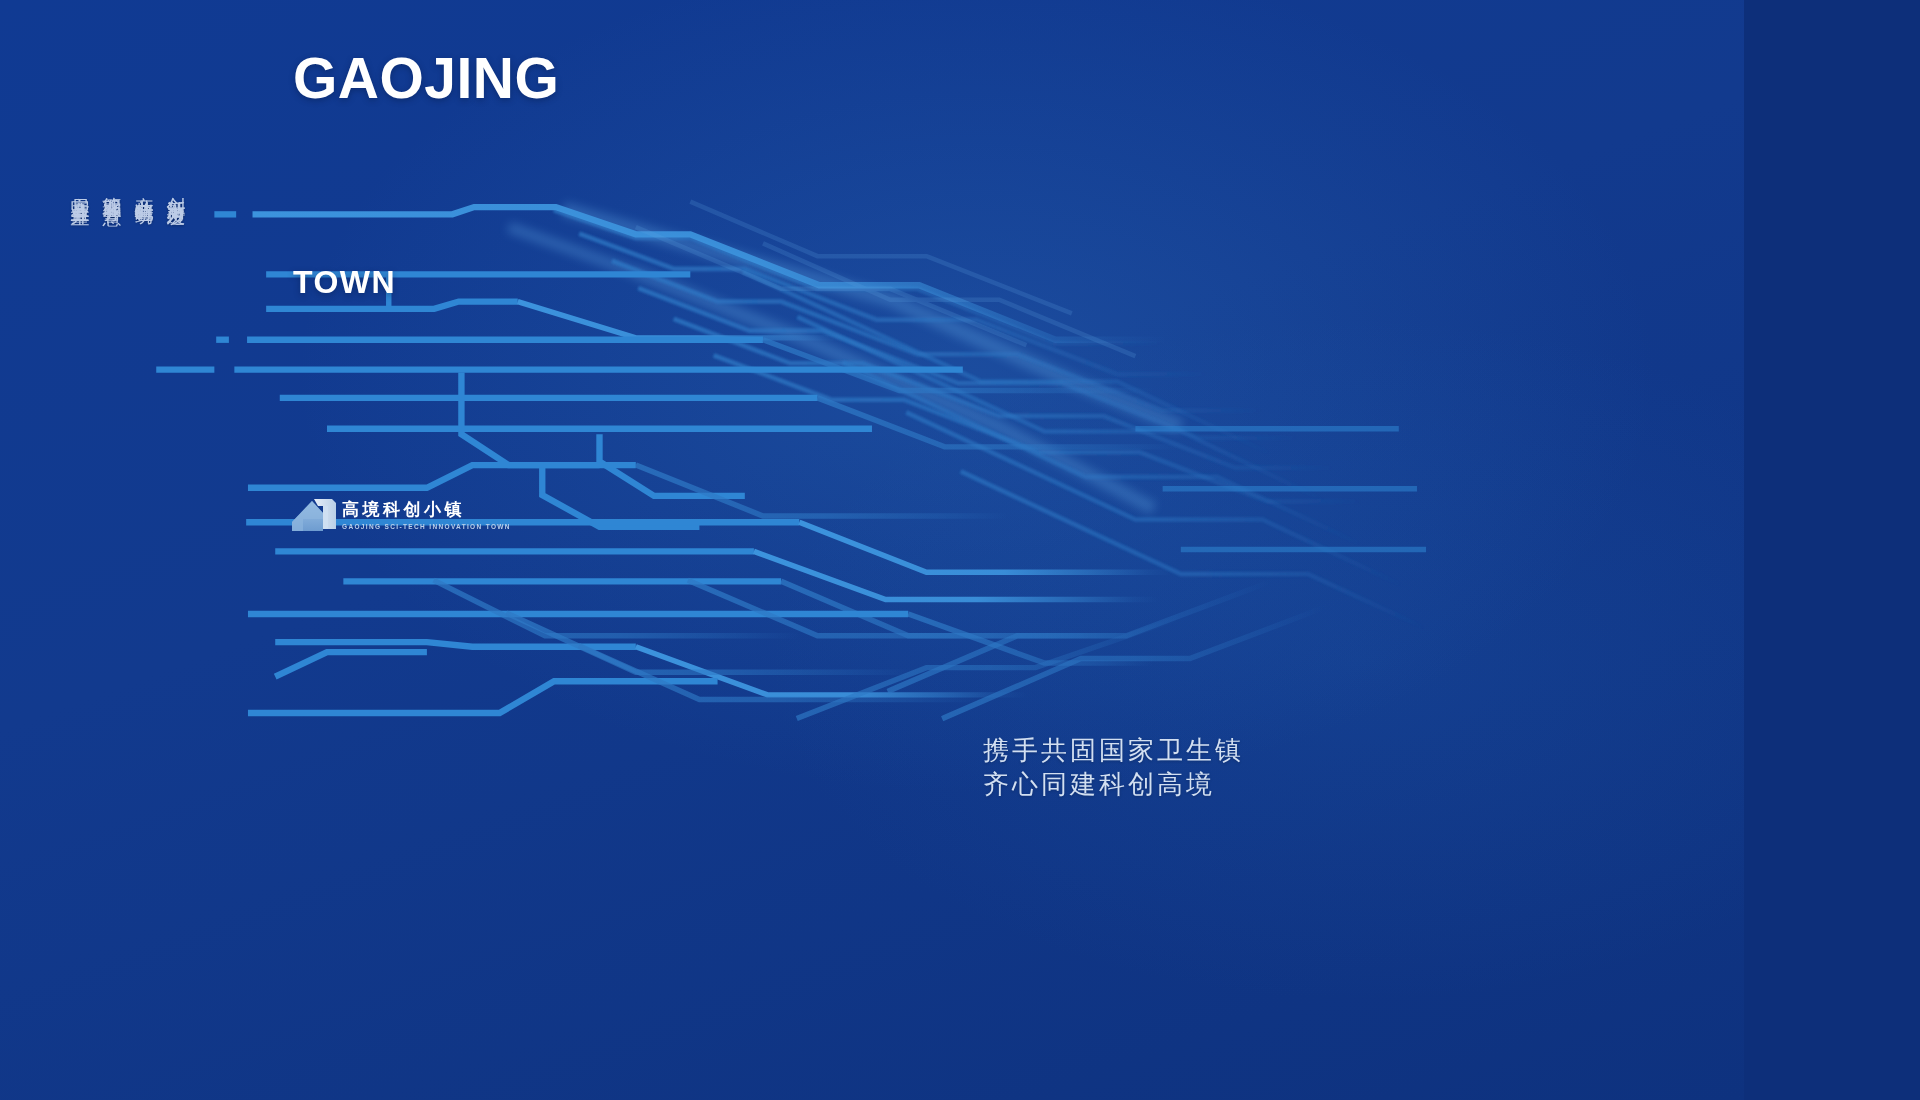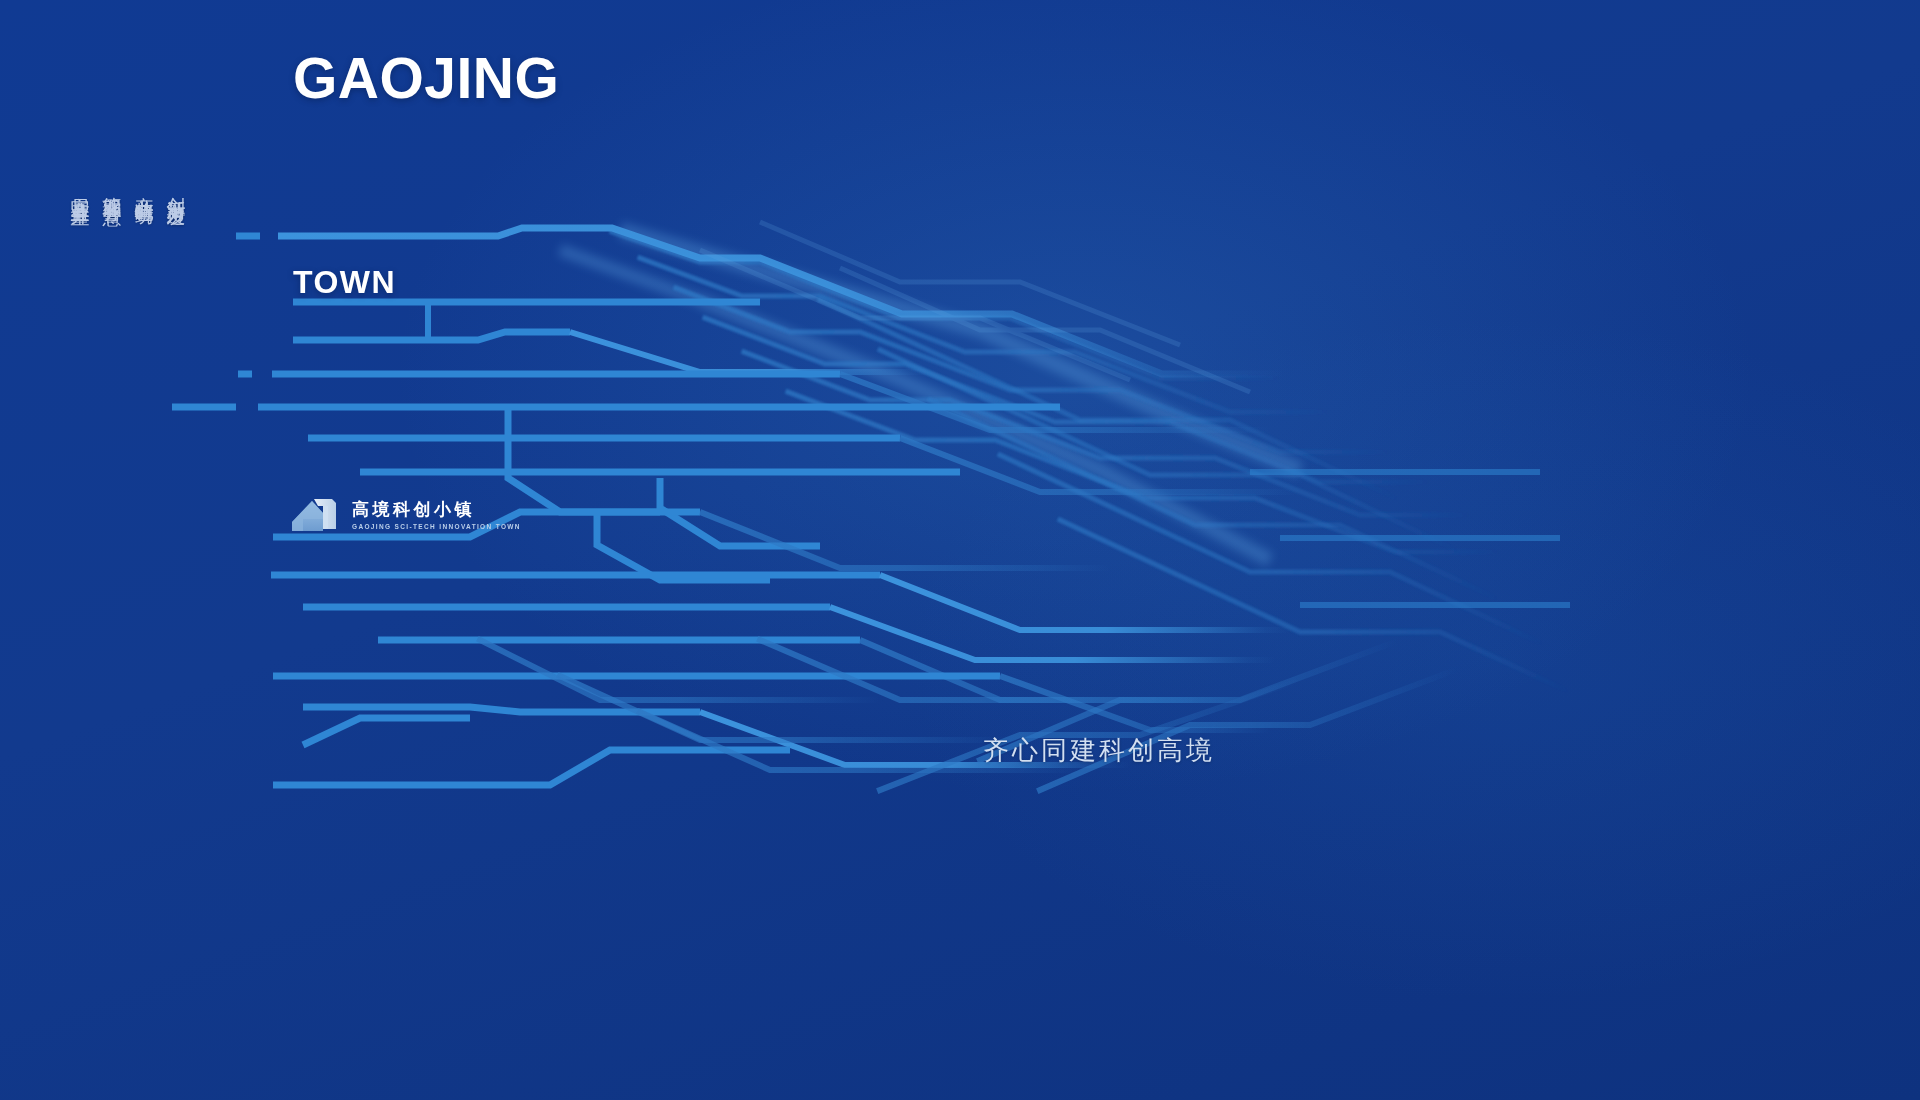--- a/index.html
+++ b/index.html
@@ -10,7 +10,7 @@
   }
   #stage {
     position: relative;
-    width: 1920px;
+    width: 1744px;
     height: 1100px;
     overflow: hidden;
     background: #a16207;

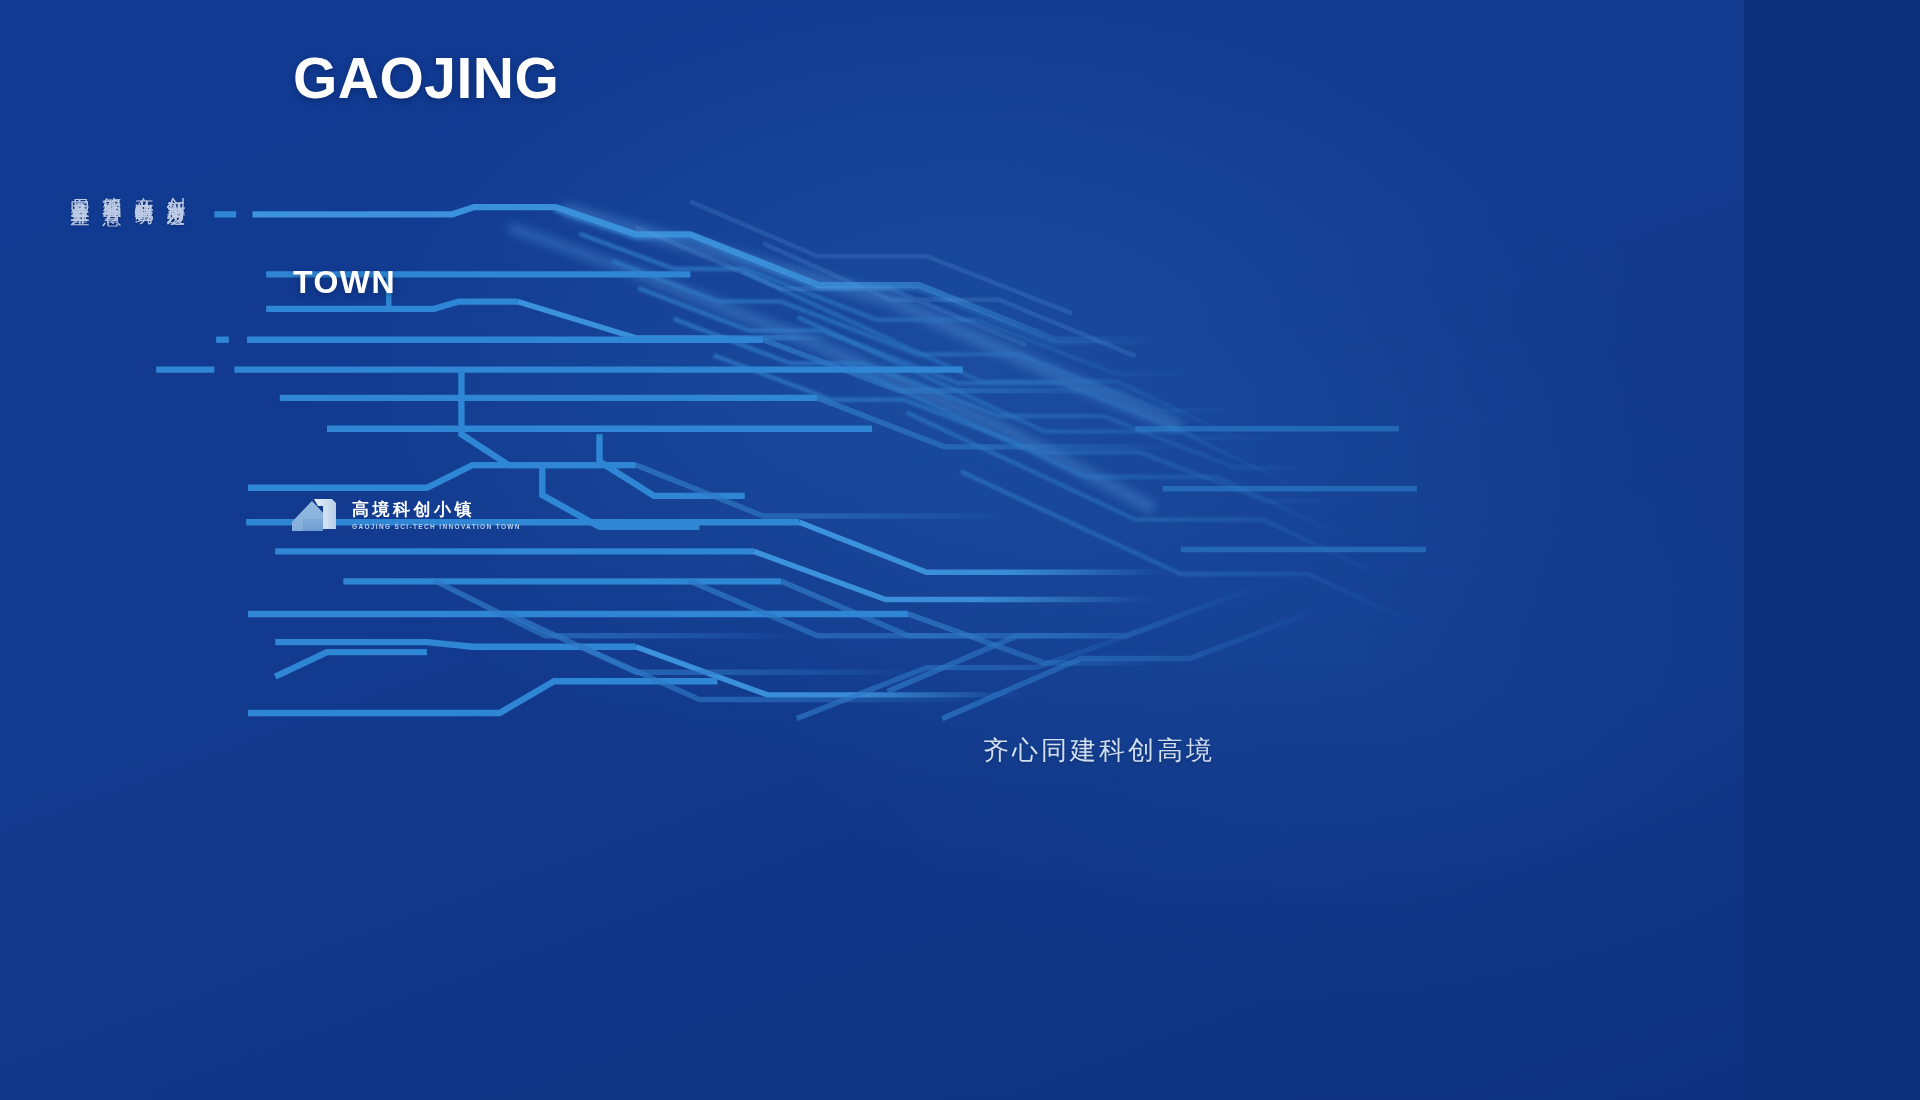--- a/index.html
+++ b/index.html
@@ -91,7 +91,6 @@
     top: 495px;
     display: flex;
     align-items: center;
-    gap: 10px;
     z-index: 7;
   }
   #logo-mark { width: 52px; height: 40px; display: block; flex: none; }

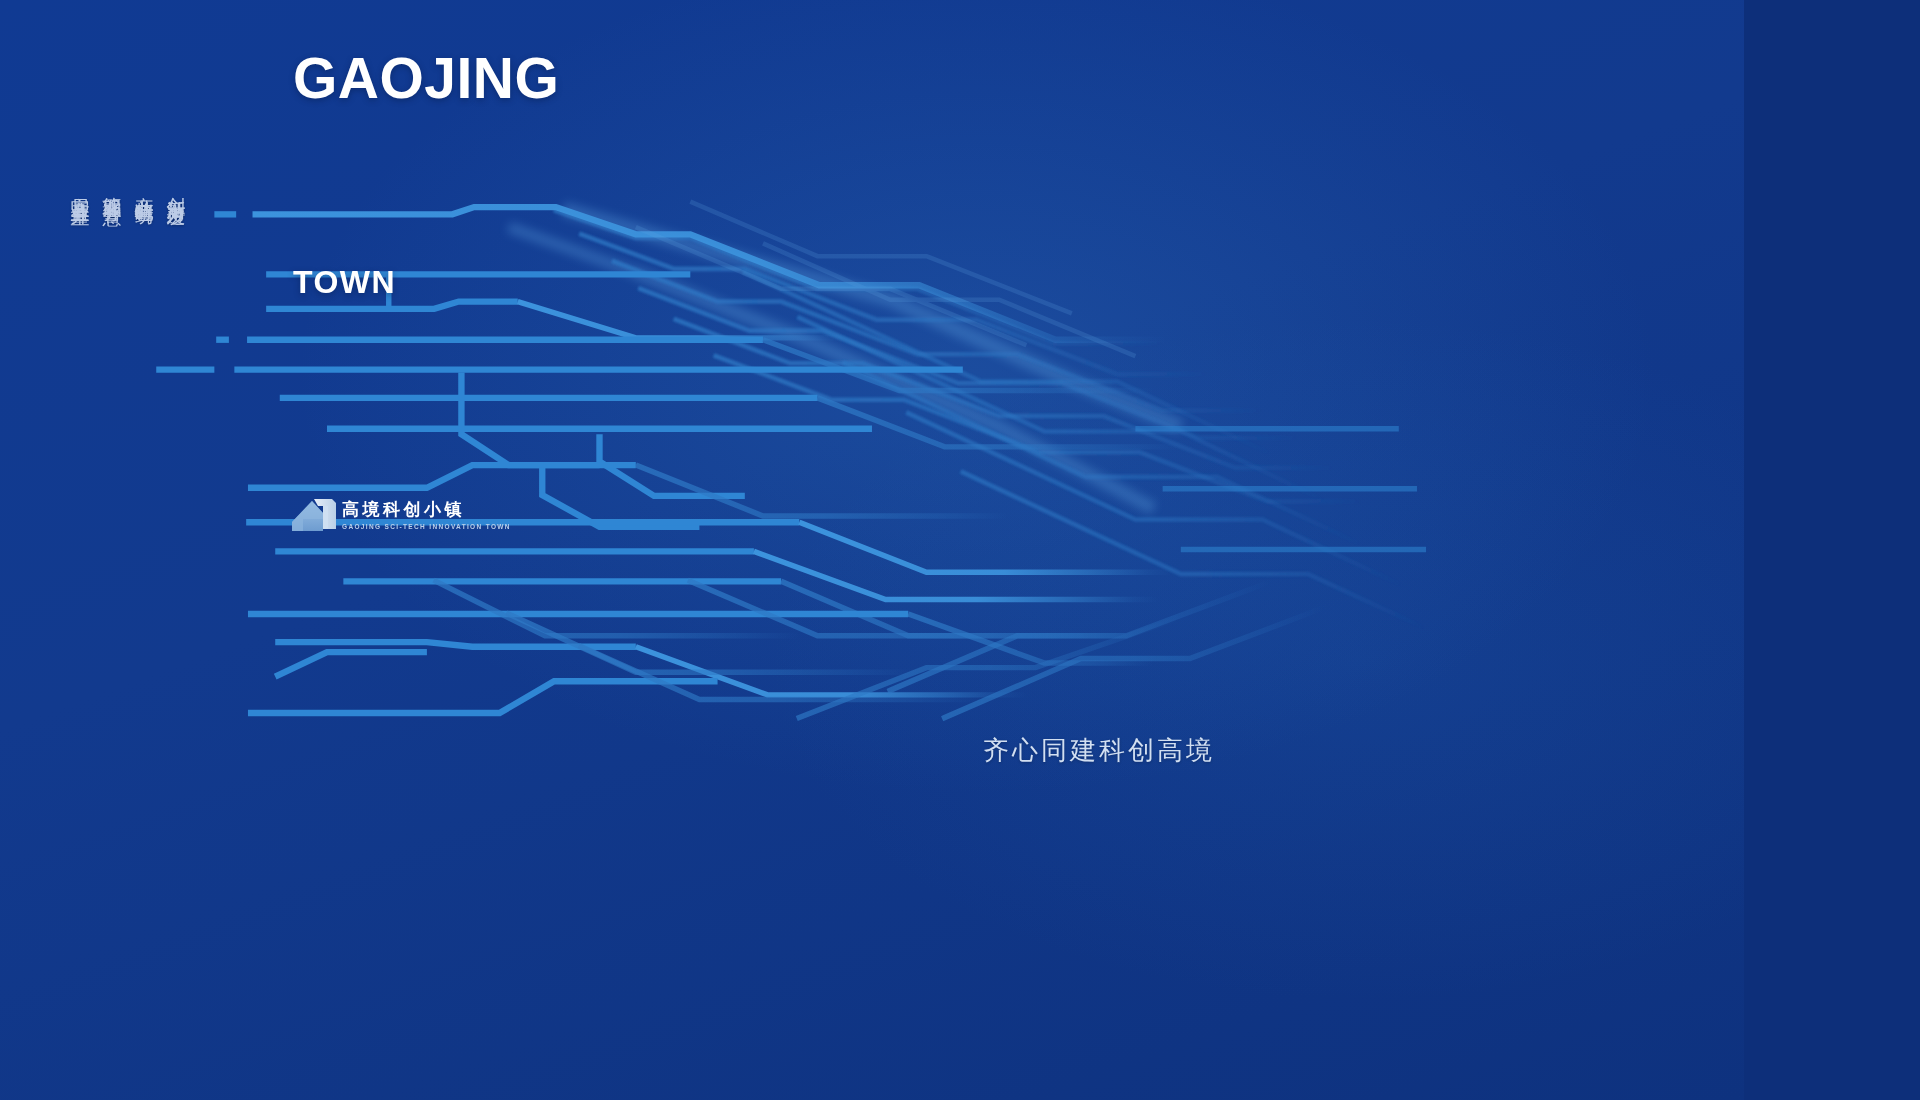--- a/index.html
+++ b/index.html
@@ -316,6 +316,7 @@
   </div>
 
   <div id="bottom-slogan">
+    <div class="b-line">携手共固国家卫生镇</div>
     <div class="b-line">齐心同建科创高境</div>
   </div>
 

